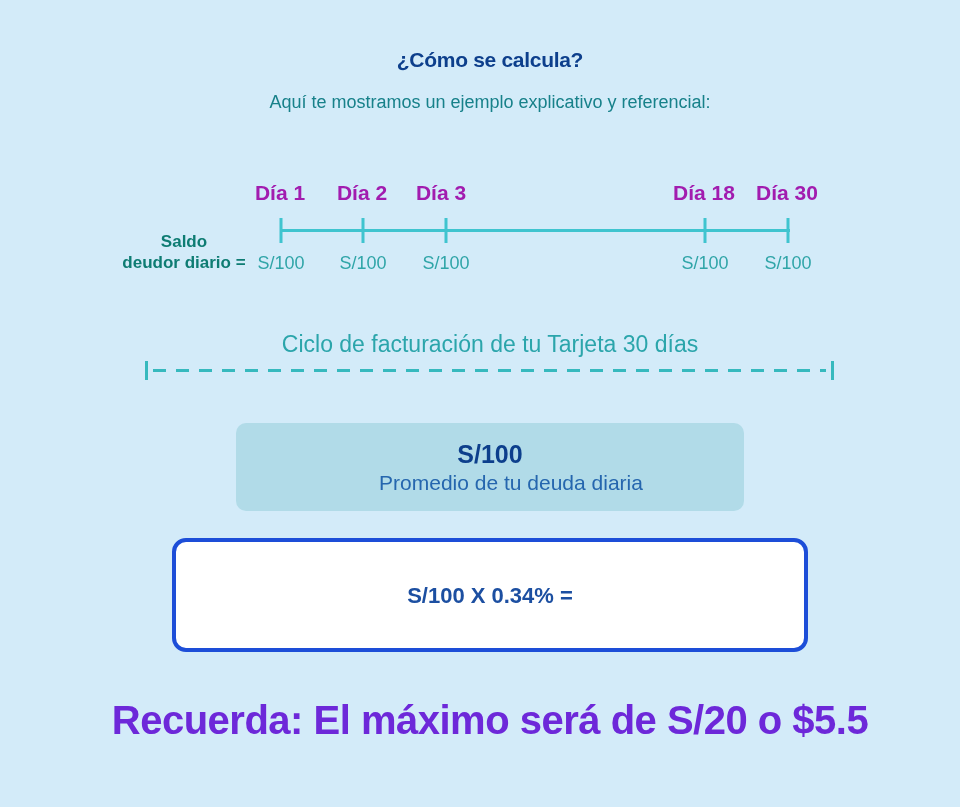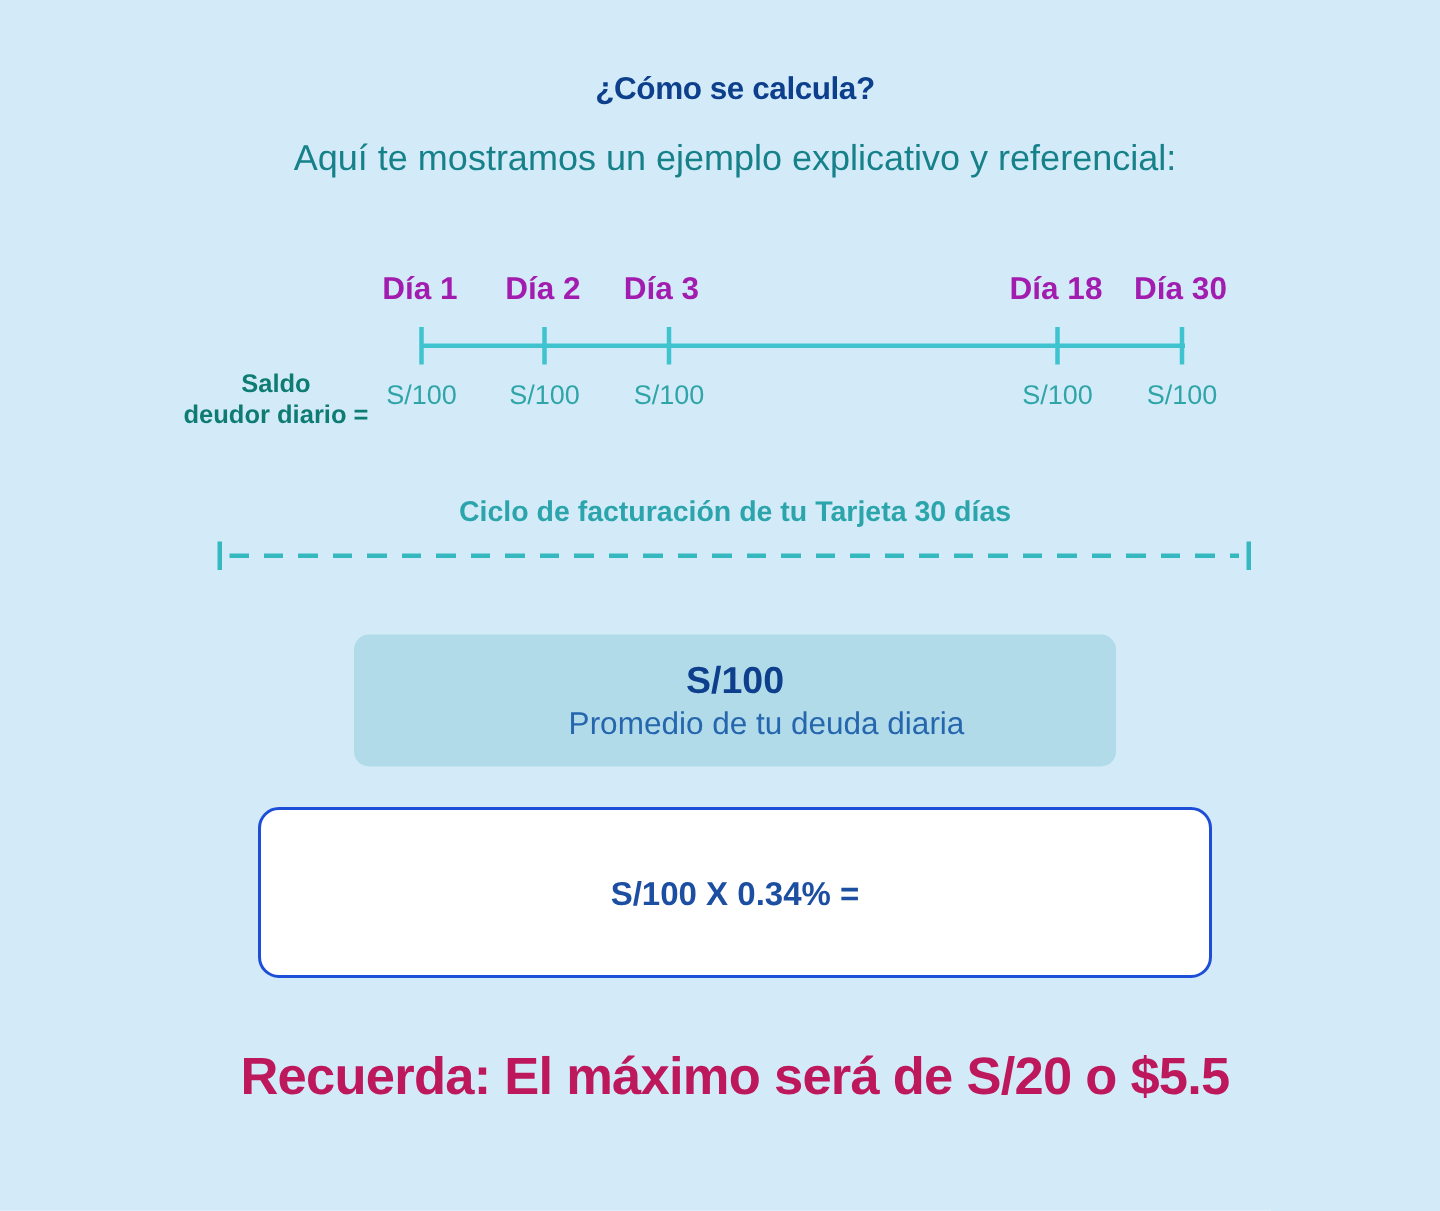--- a/index.html
+++ b/index.html
@@ -32,7 +32,7 @@
 
   .subtitle {
     top: 92px;
-    font-size: 24px;
+    font-size: 18px;
     font-weight: 500;
     color: #17818a;
   }

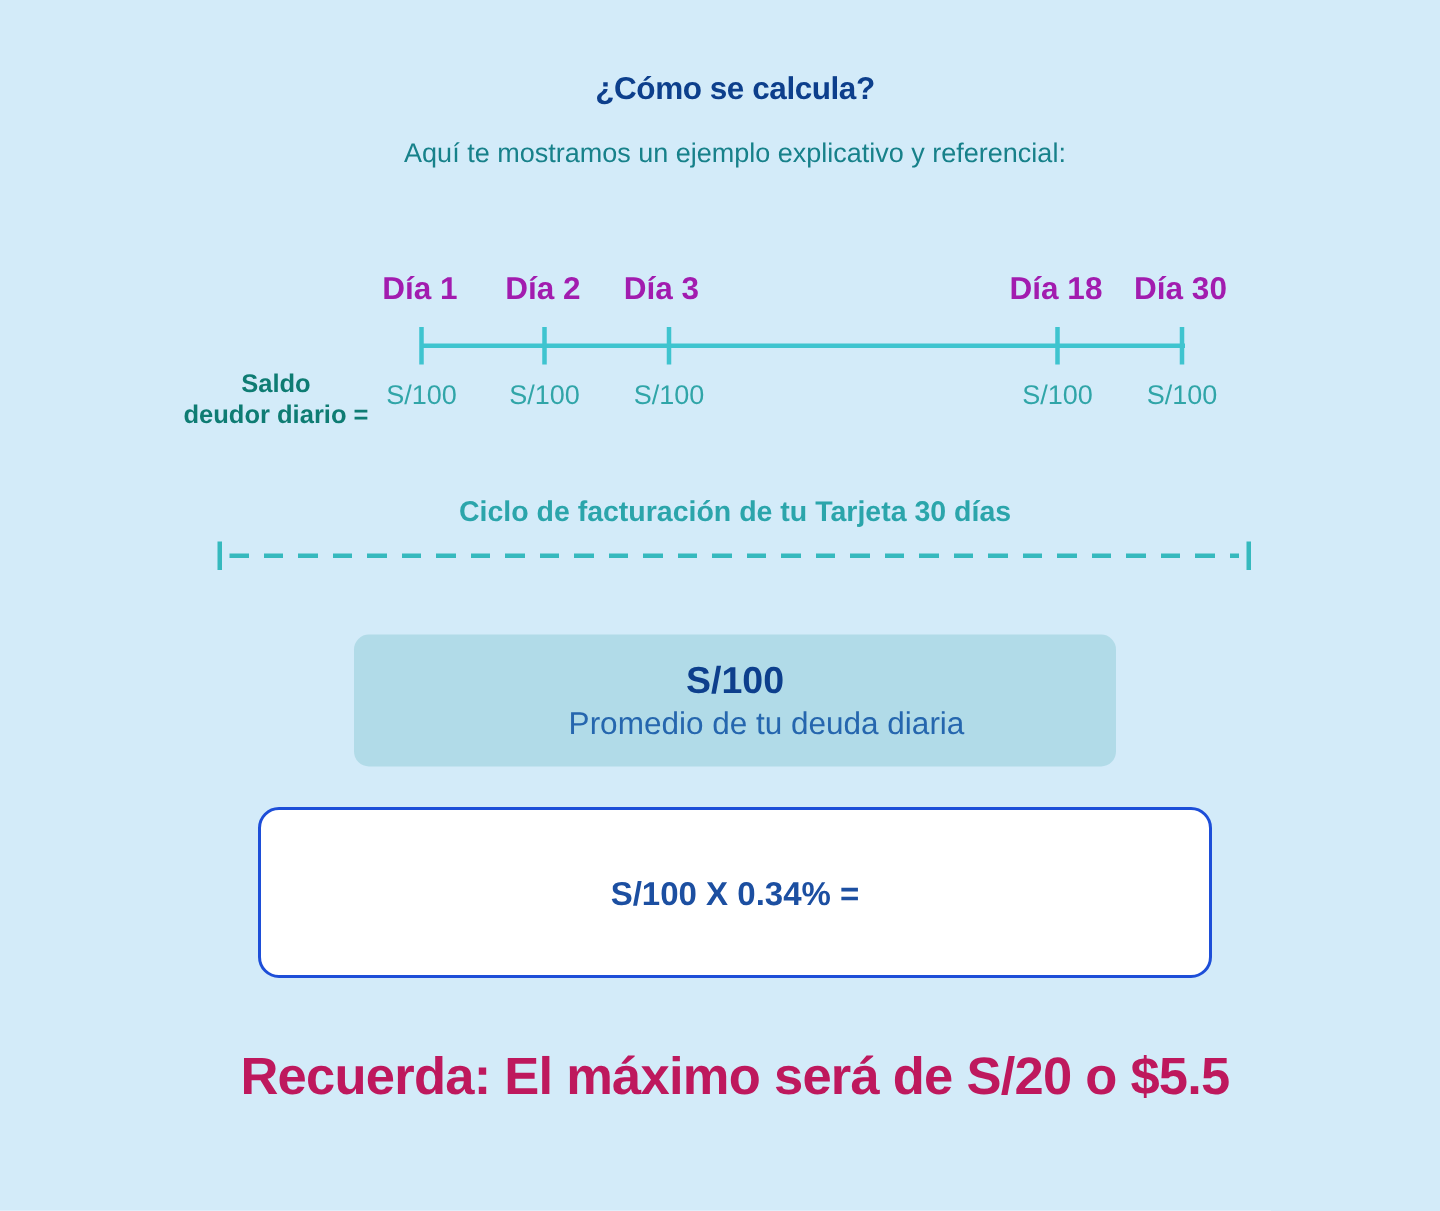--- a/index.html
+++ b/index.html
@@ -73,7 +73,6 @@
     font-weight: 700;
     color: #0e7c73;
     line-height: 21px;
-    margin-top: 14px;
   }
   .amount {
     position: absolute;

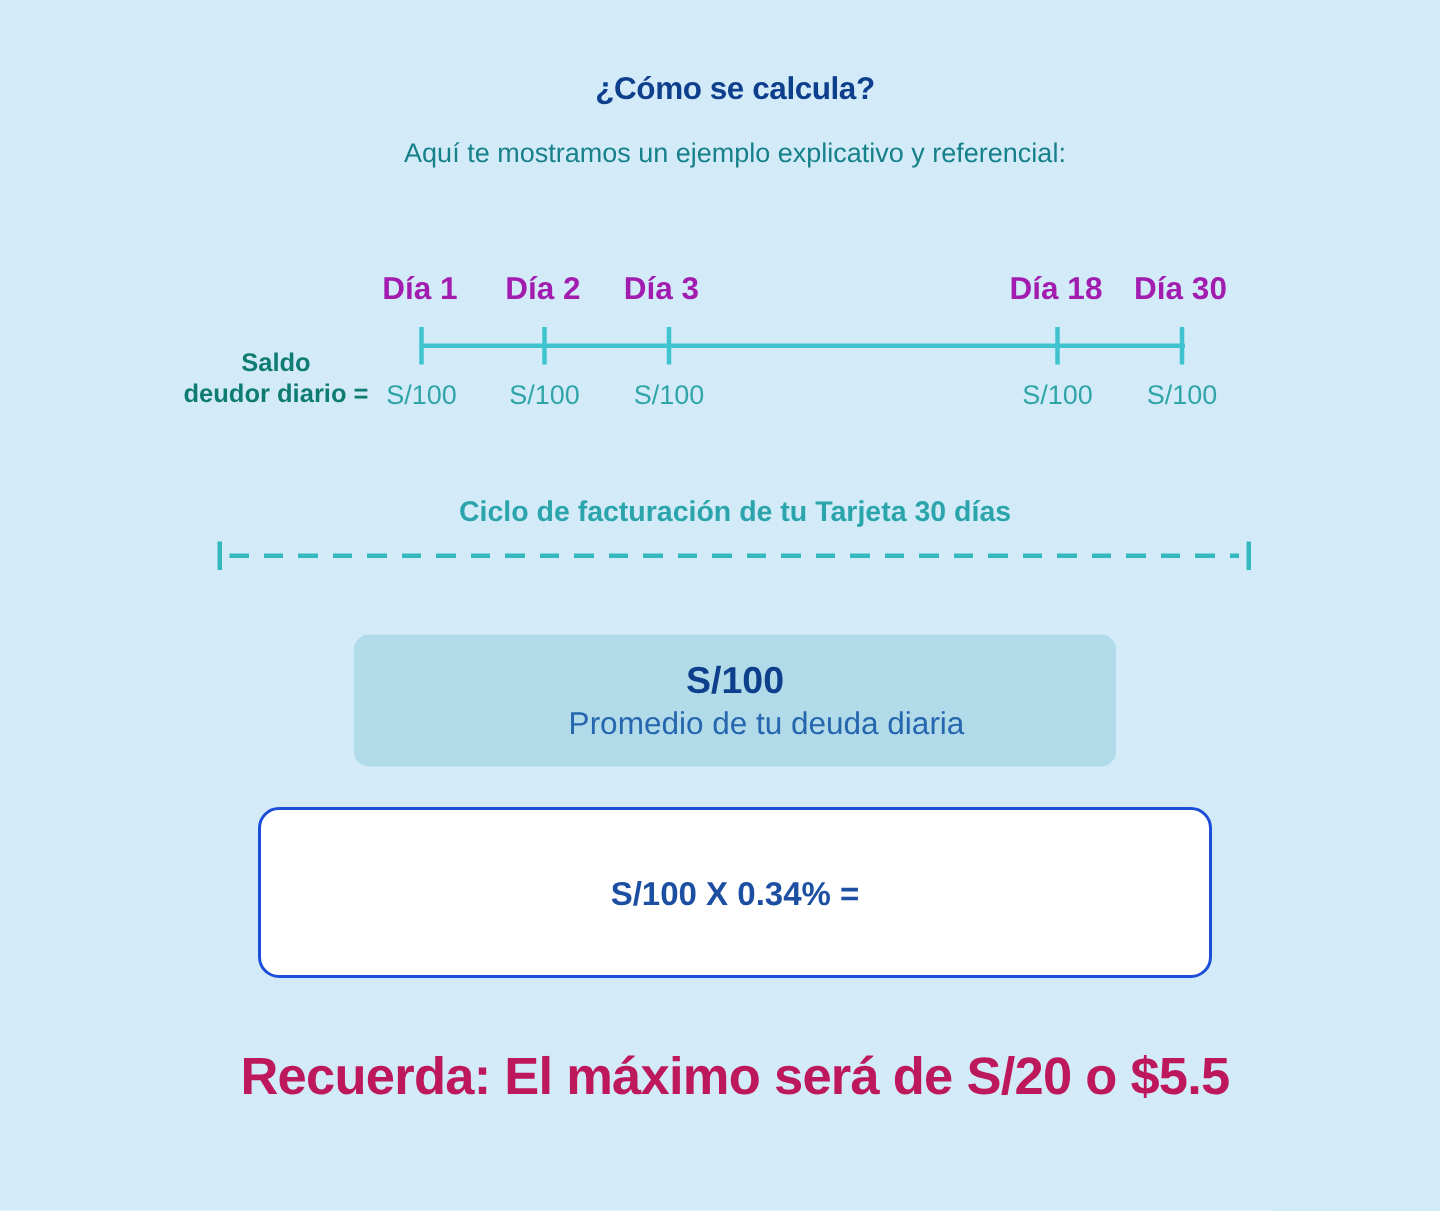--- a/index.html
+++ b/index.html
@@ -87,8 +87,8 @@
   
   .cycle-label {
     top: 331px;
-    font-size: 19px;
-    font-weight: 700;
+    font-size: 23px;
+    font-weight: 400;
     color: #2ba5ab;
   }
   .cycle-line {

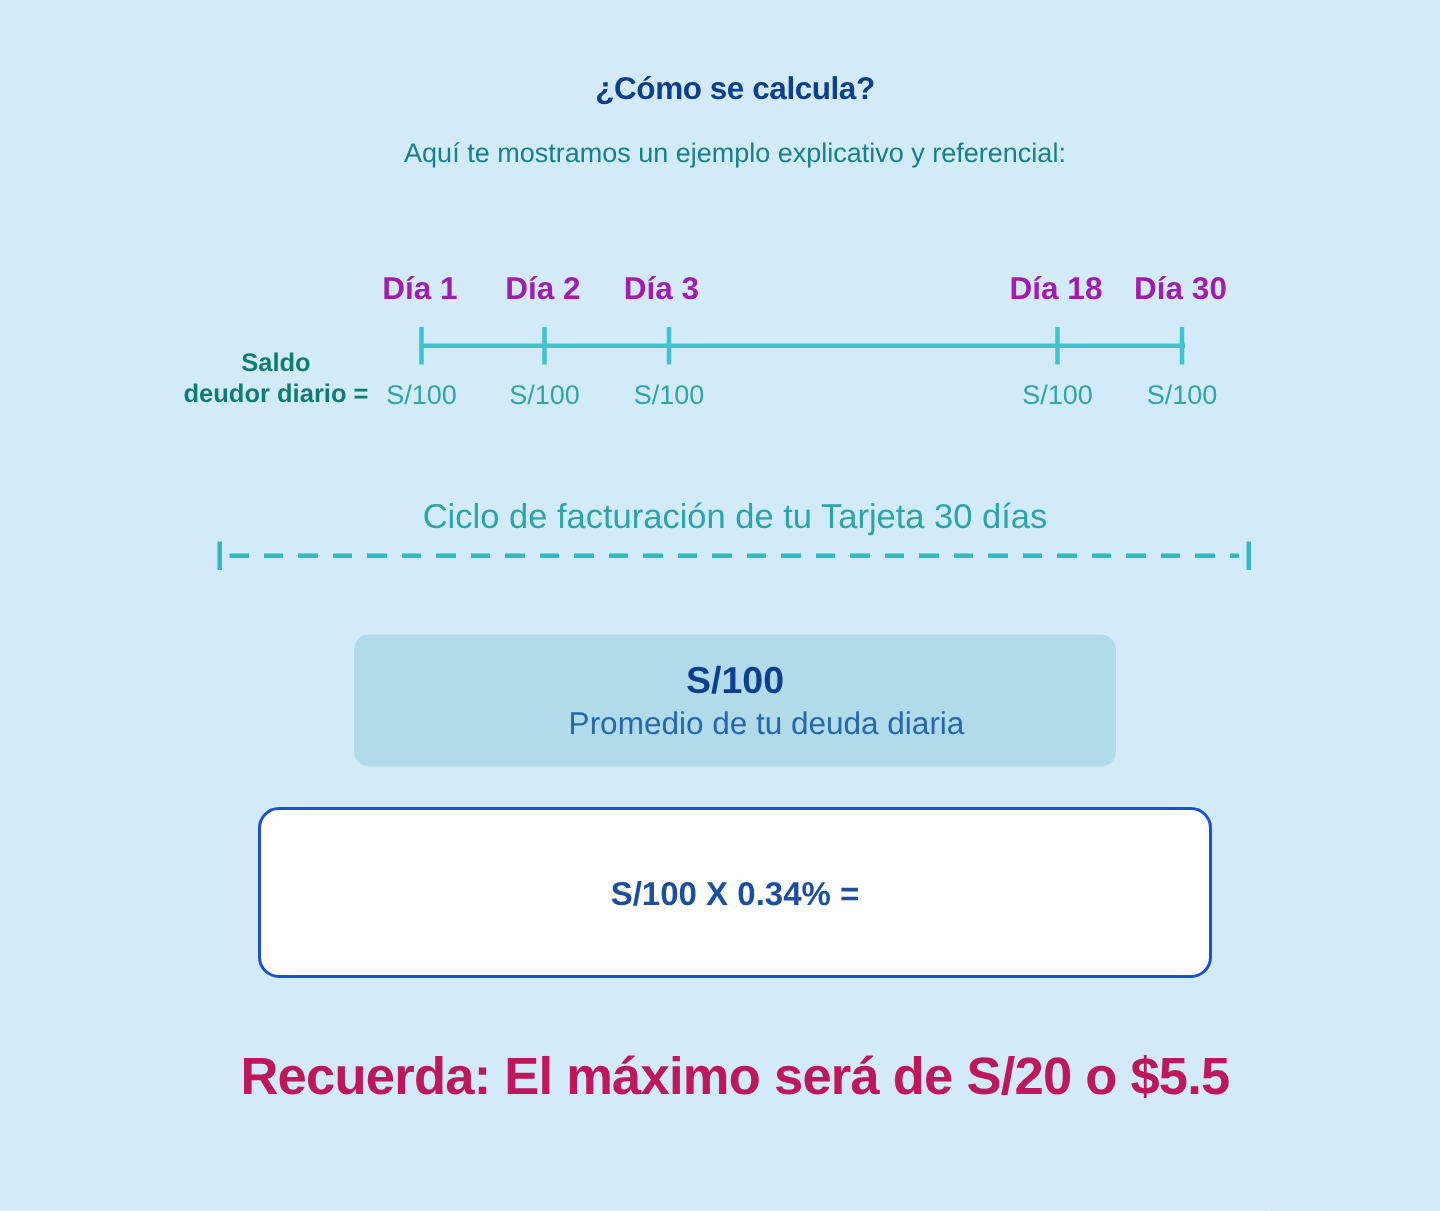--- a/index.html
+++ b/index.html
@@ -152,7 +152,7 @@
     width: 636px;
     height: 114px;
     background: #ffffff;
-    border: 2px solid #1d4ed8;
+    border: 4px solid #1d4ed8;
     border-radius: 14px;
     display: flex;
     flex-direction: column;

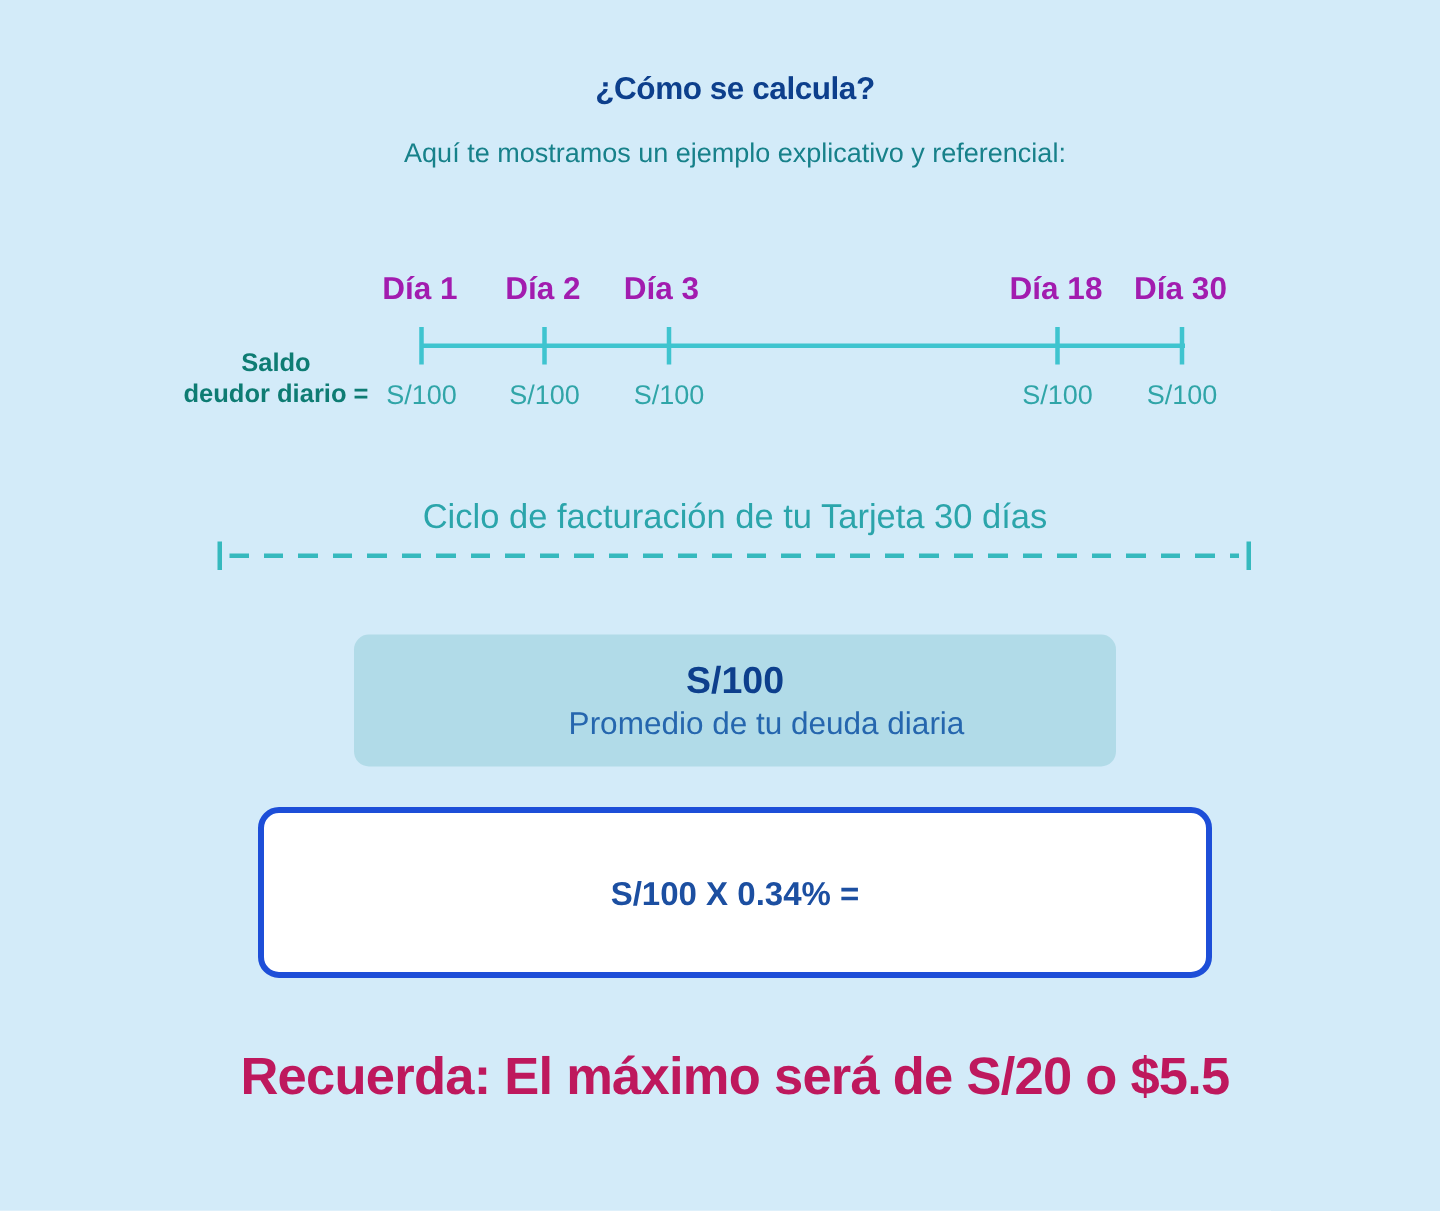--- a/index.html
+++ b/index.html
@@ -168,9 +168,9 @@
 
   .footer-note {
     top: 698px;
-    font-size: 35px;
-    font-weight: 700;
-    color: #be185d;
+    font-size: 40px;
+    font-weight: 700;
+    color: #6d28d9;
     letter-spacing: -0.5px;
   }
 </style>

